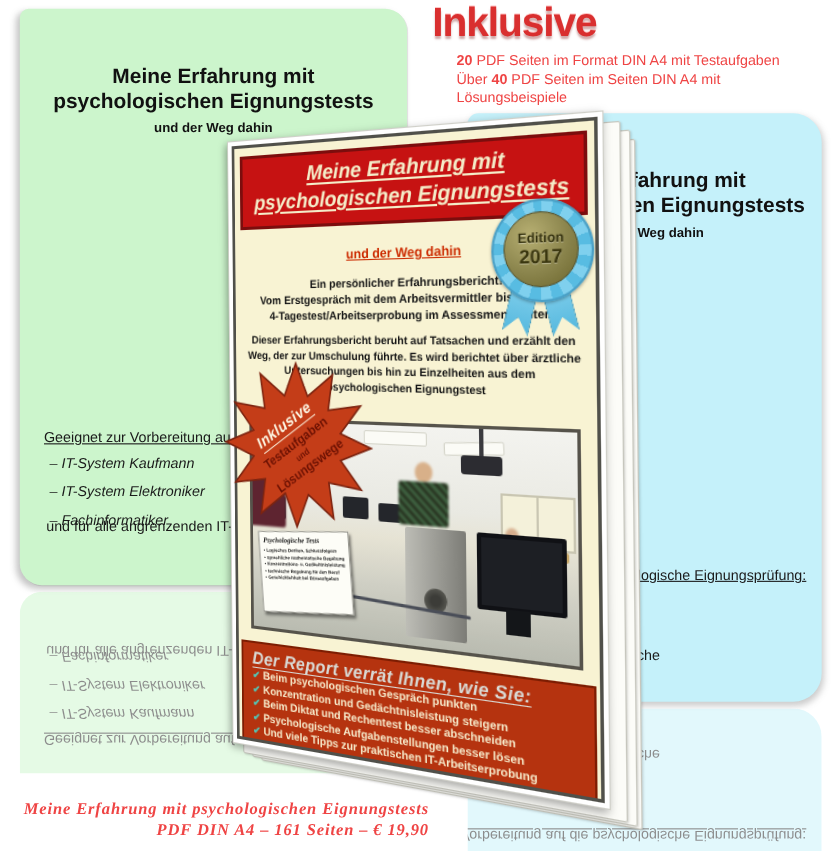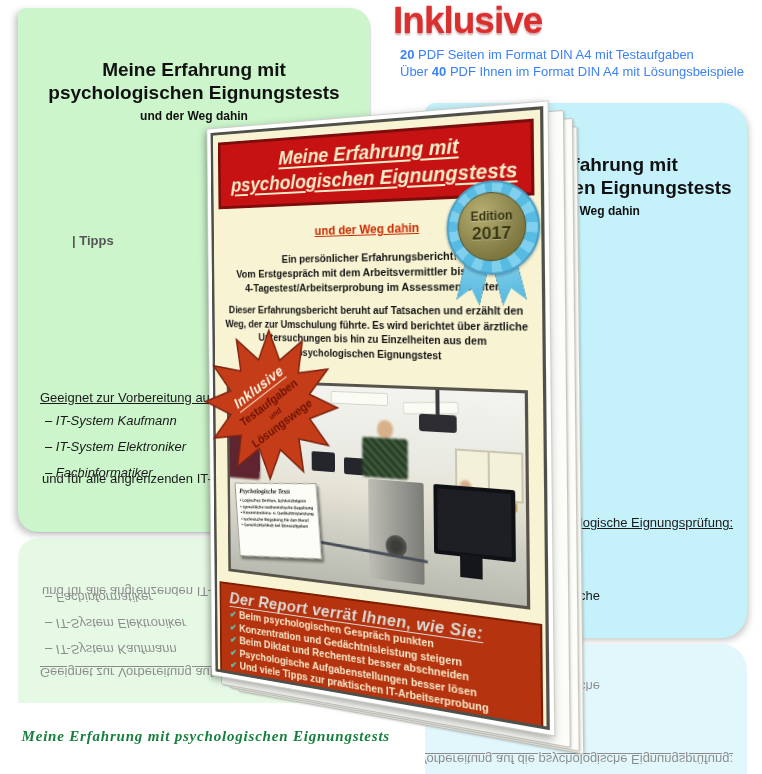--- a/index.html
+++ b/index.html
@@ -44,7 +44,7 @@
   .header{position:absolute;left:393px;top:0;width:365px;z-index:2;}
   .inklusive{font-size:37px;font-weight:bold;letter-spacing:-1px;color:#d92f2f;
     text-shadow:0 2px 2px rgba(120,0,0,.35),0 -1px 0 rgba(255,180,180,.8);}
-  .pdf-lines{margin-top:4px;margin-left:7px;font-size:13px;color:#3b82f6;line-height:17px;}
+  .pdf-lines{margin-top:4px;margin-left:22px;font-size:13px;color:#ef4444;line-height:17px;}
   .pdf-lines .b{font-weight:bold;}
 
   

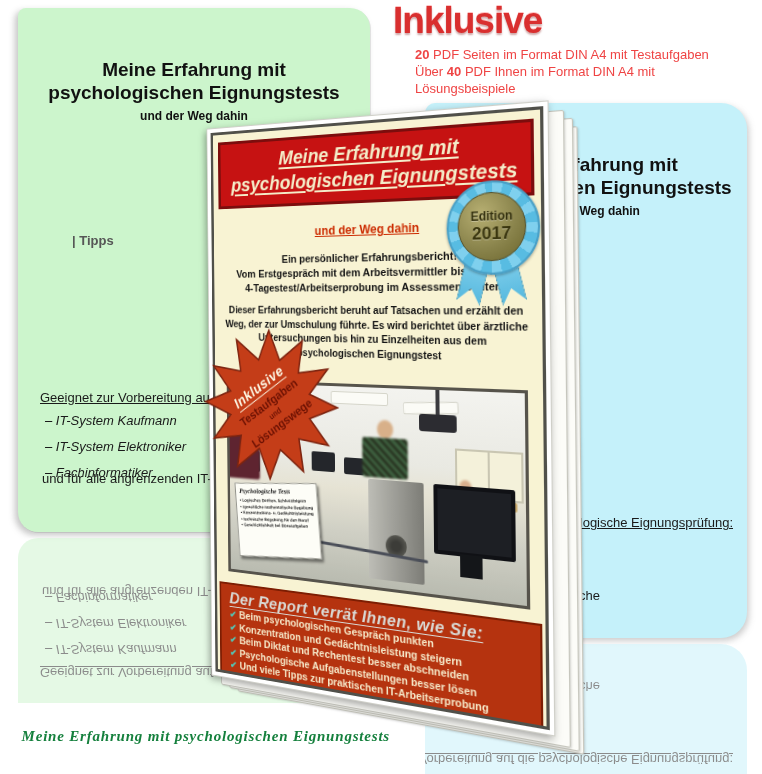--- a/index.html
+++ b/index.html
@@ -198,7 +198,7 @@
     <div class="inklusive">Inklusive</div>
     <div class="pdf-lines">
       <div><span class="b">20</span><span> PDF Seiten im Format DIN A4 mit Testaufgaben</span></div>
-      <div><span>Über </span><span class="b">40</span><span> PDF Ihnen im Format DIN A4 mit Lösungsbeispiele</span></div>
+      <div><span>Über </span><span class="b">40</span><span> PDF Seiten im Seiten DIN A4 mit Lösungsbeispiele</span></div>
     </div>
   </div>
 

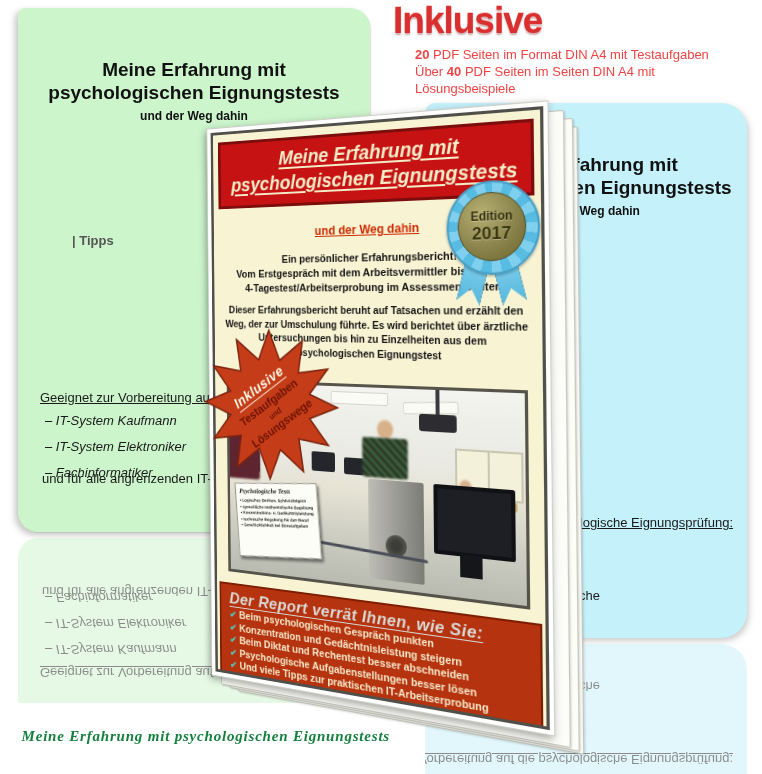--- a/index.html
+++ b/index.html
@@ -153,7 +153,6 @@
     </div>
     <div class="card-subtitle">und der Weg dahin</div>
     <div class="feature-list">
-      <div>| Tipps</div>
     </div>
     <div class="suited-heading">Geeignet zur Vorbereitung auf die psychologische Eignungsprüfung:</div>
     <div class="prof-list">

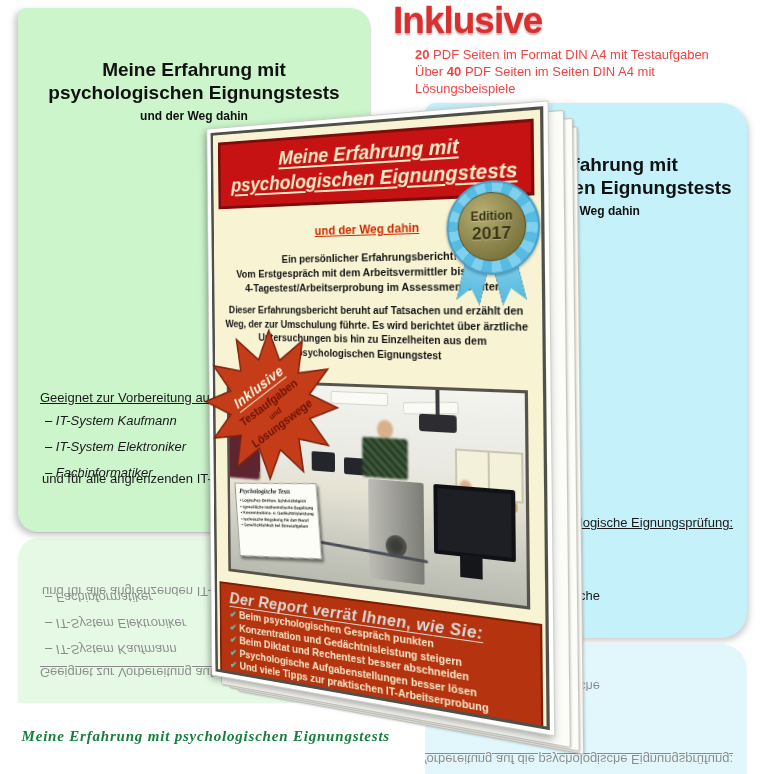--- a/index.html
+++ b/index.html
@@ -50,7 +50,7 @@
   
   .footer-caption{position:absolute;left:18px;top:727px;width:372px;text-align:right;z-index:6;
     font-family:"Liberation Serif","DejaVu Serif",serif;font-style:italic;font-weight:bold;
-    color:#15803d;font-size:15px;line-height:19px;letter-spacing:.8px;}
+    color:#ef4444;font-size:15px;line-height:19px;letter-spacing:.8px;}
 
   
   .book-wrap{position:absolute;left:178px;top:98px;width:412px;height:640px;z-index:5;

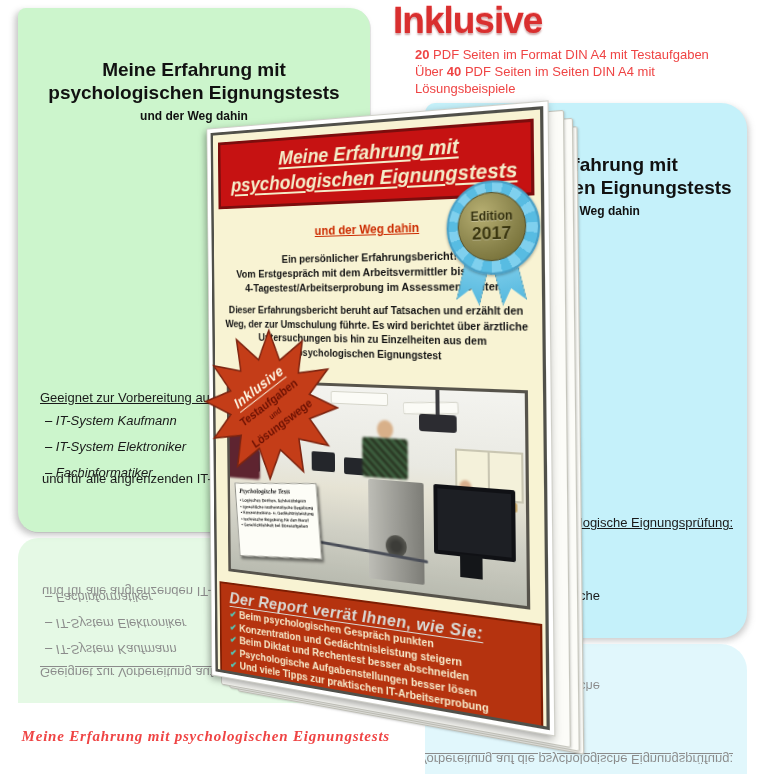--- a/index.html
+++ b/index.html
@@ -296,6 +296,7 @@
 
   <div class="footer-caption">
     <div>Meine Erfahrung mit psychologischen Eignungstests</div>
+    <div>PDF DIN A4 – 161 Seiten – € 19,90</div>
   </div>
 
 </div>

